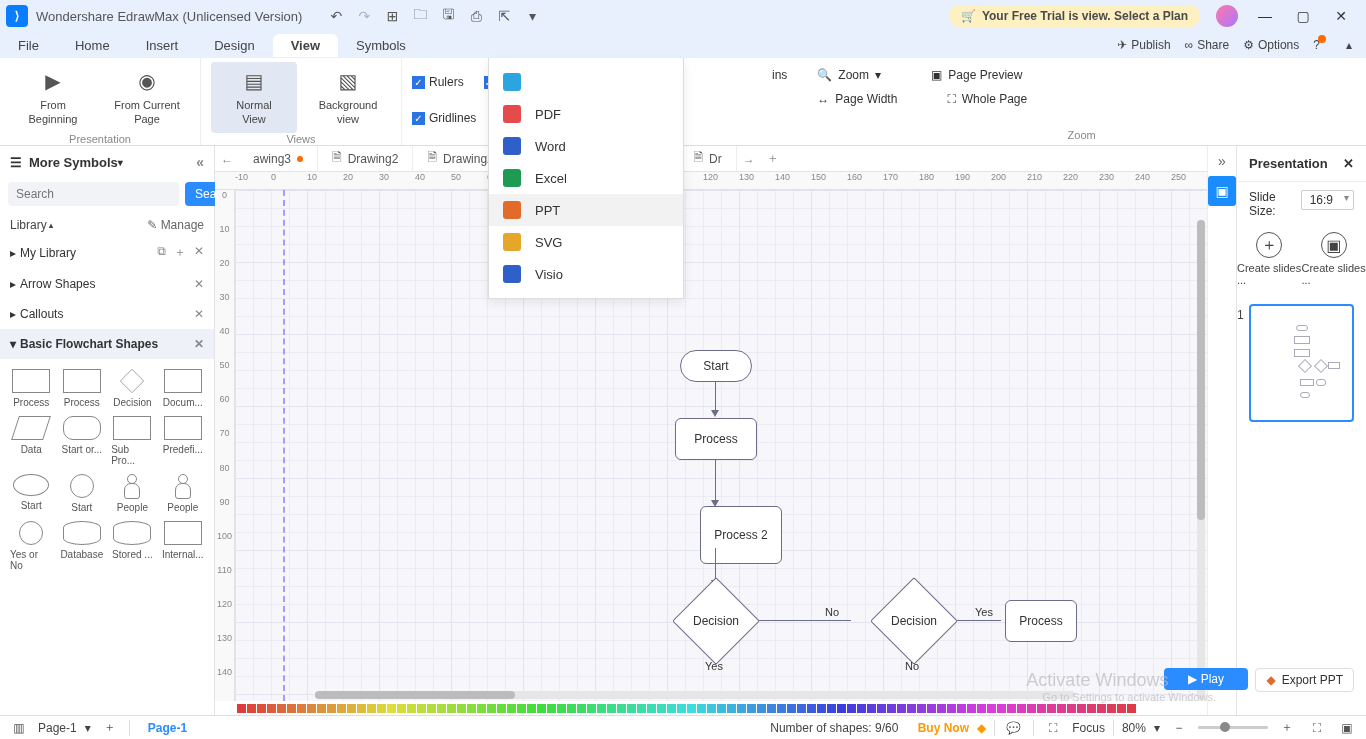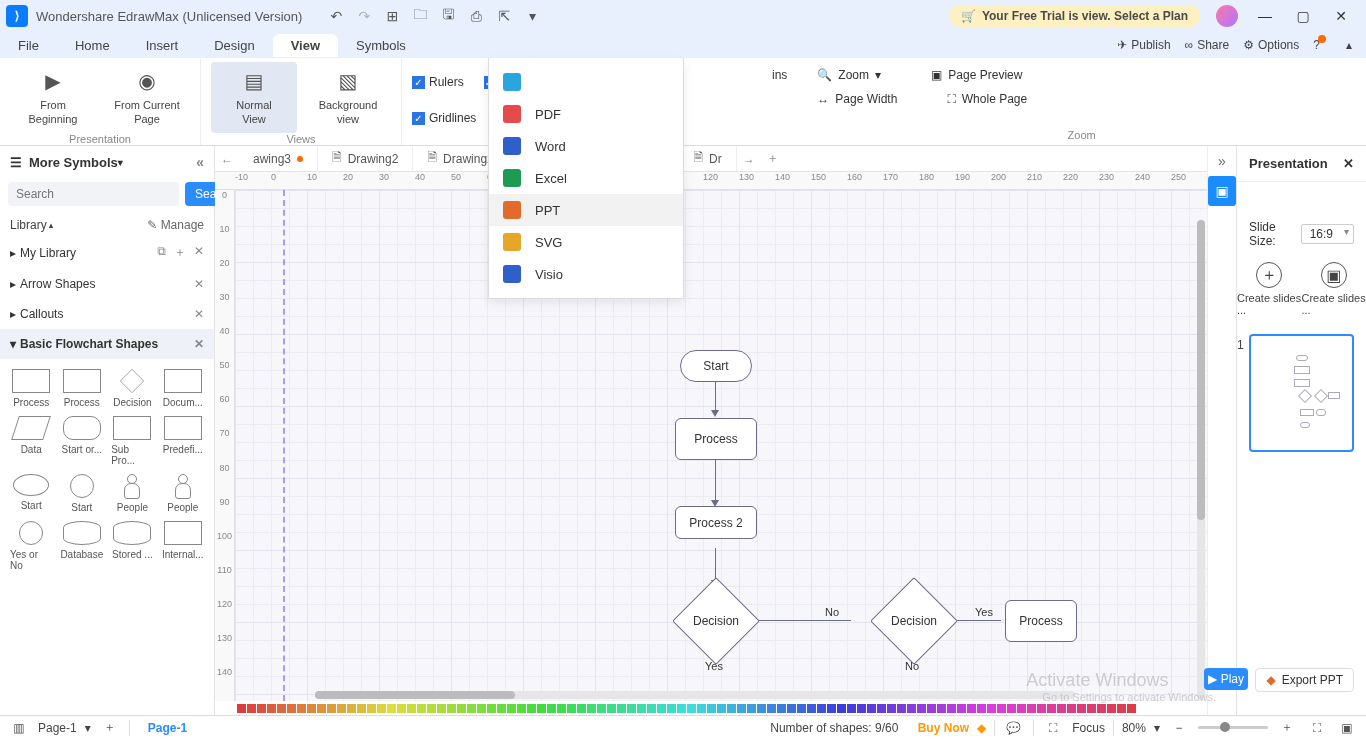--- a/index.html
+++ b/index.html
@@ -125,7 +125,7 @@
 .right-tab { width: 28px; height: 30px; display: flex; align-items: center; justify-content: center; font-size: 14px; cursor: pointer; color: #666; }
 .right-tab.active { background: #1a8cff; color: #fff; border-radius: 3px; }
 .rp-hdr { display: flex; align-items: center; padding: 10px 12px; font-size: 13px; font-weight: 600; border-bottom: 1px solid #eee; }
-.rp-row { display: flex; align-items: center; padding: 8px 12px; font-size: 12px; margin-top: 30px; }
+.rp-row { display: flex; align-items: flex-start; padding: 8px 12px; font-size: 12px; }
 .rp-dd { margin-left: auto; border: 1px solid #ccc; border-radius: 2px; padding: 2px 20px 2px 8px; font-size: 12px; position: relative; cursor: pointer; }
 .rp-dd::after { content: "▾"; position: absolute; right: 4px; top: 1px; color: #888; font-size: 10px; }
 .rp-actions { display: flex; justify-content: space-around; padding: 6px 0 14px; }

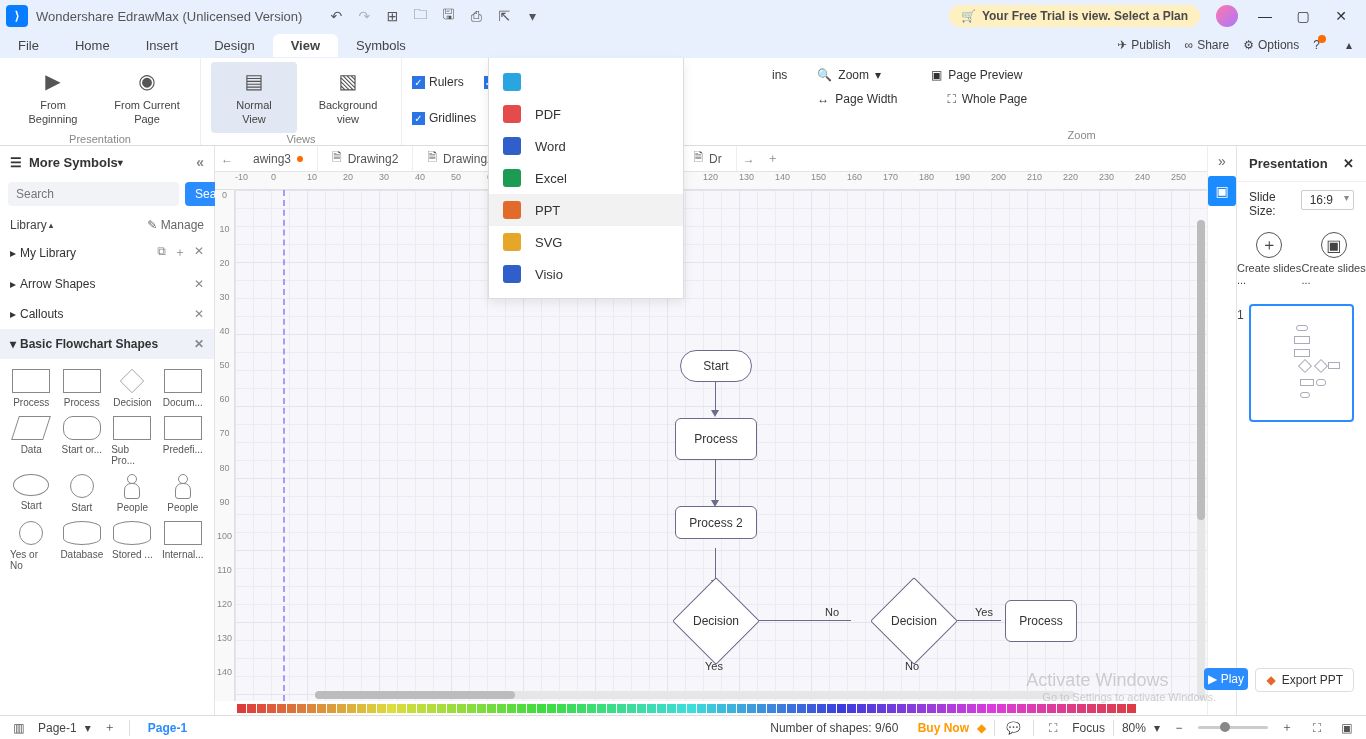--- a/index.html
+++ b/index.html
@@ -437,7 +437,7 @@
           </div>
         <div class="fc-line" style="left:480px;top:270px;width:1px;height:42px"></div>
           <div class="fc-arrow" style="left:476px;top:310px"></div>
-        <div class="fc-node fc-process" style="left:440px;top:316px;width:82px;height:33px">
+        <div class="fc-node fc-process" style="left:465px;top:316px;width:82px;height:58px">
             <span>Process 2</span>
           </div>
         <div class="fc-line" style="left:480px;top:358px;width:1px;height:34px"></div>

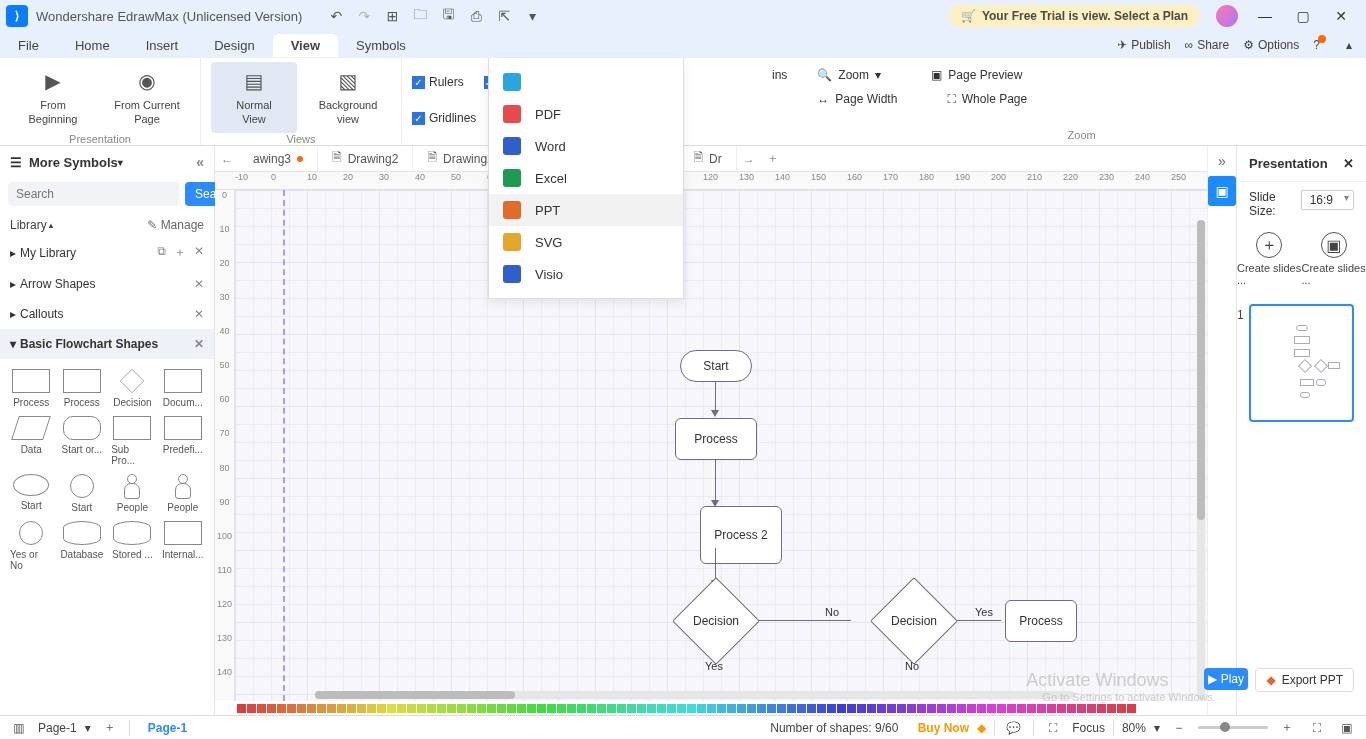--- a/index.html
+++ b/index.html
@@ -136,7 +136,7 @@
 .slide-mini { width: 70%; height: 70%; position: relative; }
 .mini-node { position: absolute; border: 1px solid #aab; background: #fff; }
 
-.play-btn { position: absolute; right: 118px; top: 668px; background: #2a8cff; color: #fff; border-radius: 4px; padding: 4px 4px; font-size: 12px; cursor: pointer; }
+.play-btn { position: absolute; right: 118px; top: 668px; background: #2a8cff; color: #fff; border-radius: 4px; padding: 4px 24px; font-size: 12px; cursor: pointer; }
 .export-ppt-btn { position: absolute; right: 12px; top: 668px; background: #fff; border: 1px solid #ddd; border-radius: 4px; padding: 4px 10px; font-size: 12px; cursor: pointer; display: flex; align-items: center; gap: 6px; }
 
 .watermark { position: absolute; right: 150px; bottom: 36px; font-size: 18px; color: #bbb; opacity: 0.7; pointer-events: none; }

